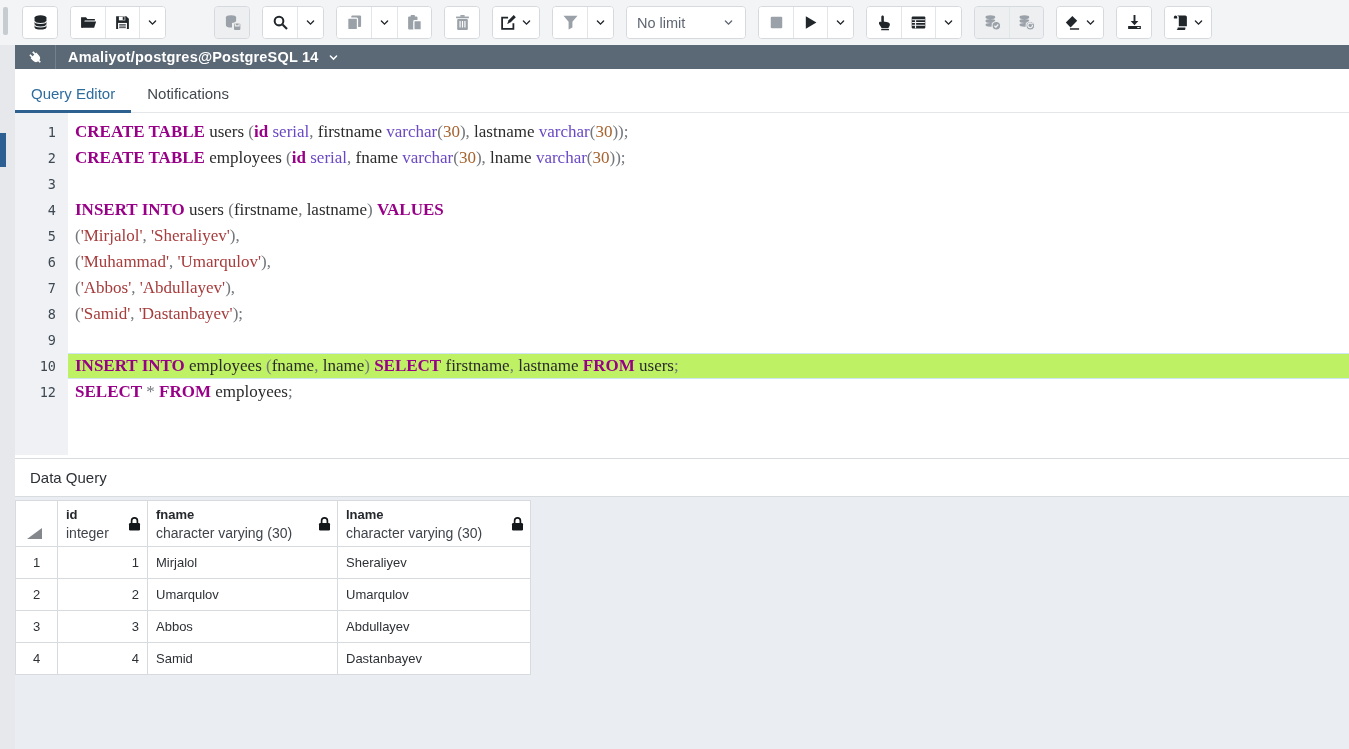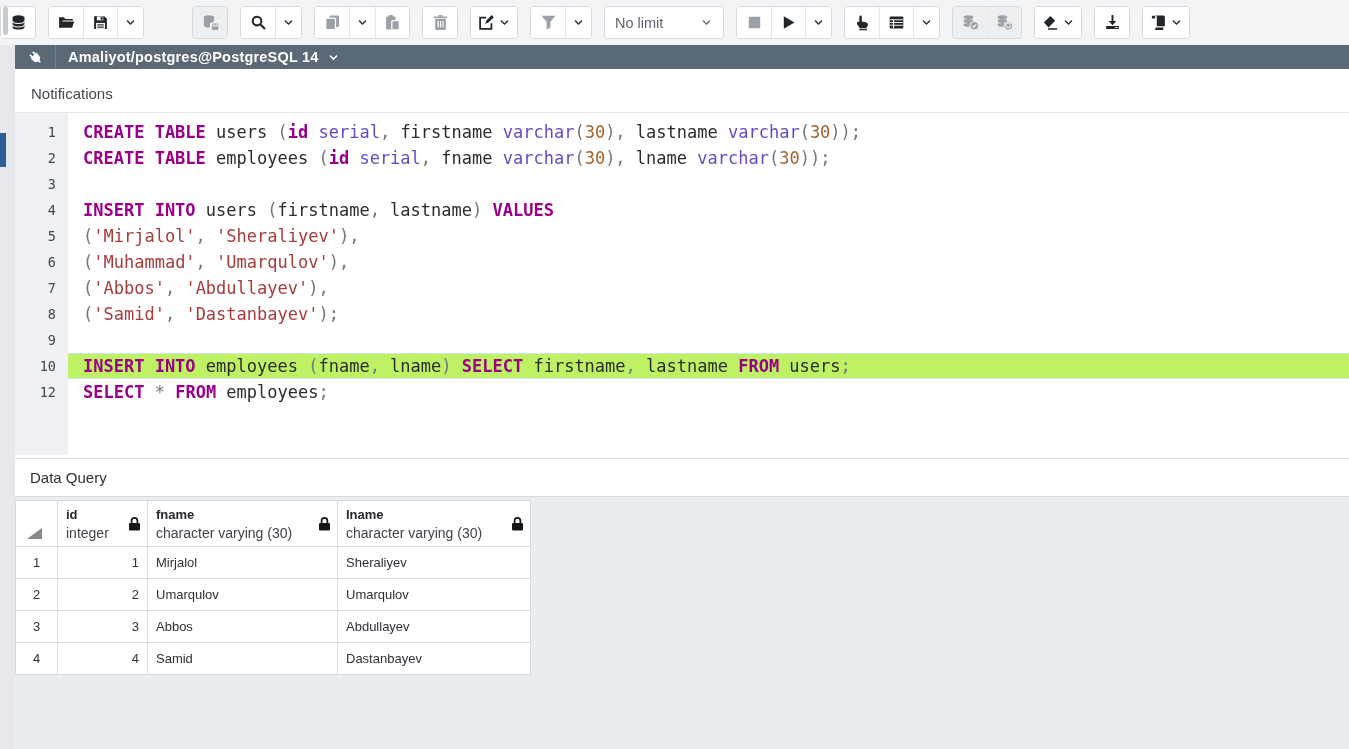--- a/index.html
+++ b/index.html
@@ -8,7 +8,7 @@
 
   
   .toolbar{position:absolute;left:0;top:0;width:1349px;height:45px;background:#f3f4f6;
-           display:flex;align-items:center;box-sizing:border-box;}
+           display:flex;align-items:center;padding-left:22px;box-sizing:border-box;}
   .scroll-nub{position:absolute;left:3px;top:7px;width:5px;height:28px;background:#c7ccd1;border-radius:2px;}
   .tgroup{display:flex;background:#fff;border:1px solid #d6dade;border-radius:4px;margin-right:12px;
           height:33px;box-sizing:border-box;overflow:hidden;flex:none;}

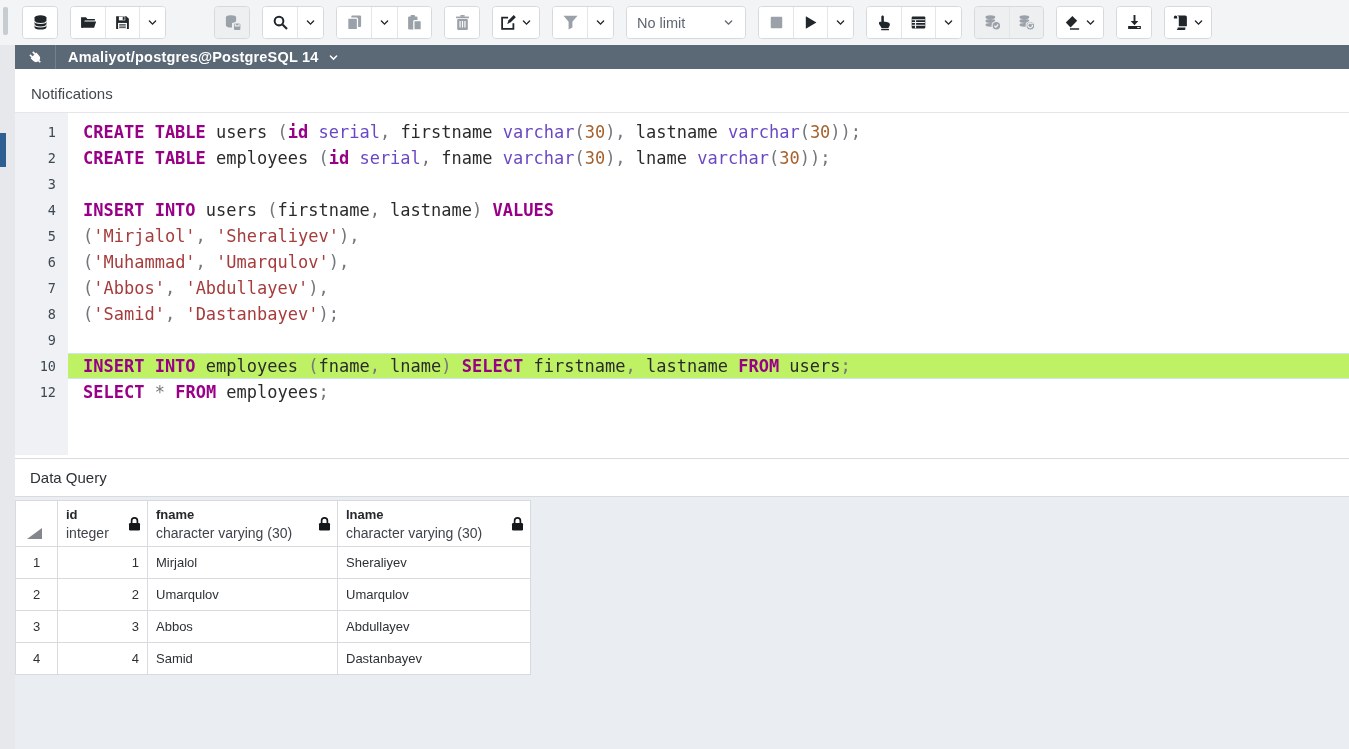--- a/index.html
+++ b/index.html
@@ -332,6 +332,9 @@
 </div>
 
 <div class="tabrow">
+  <div class="tab active">
+    <span>Query Editor</span>
+  </div>
   <div class="tab">
     <span>Notifications</span>
   </div>

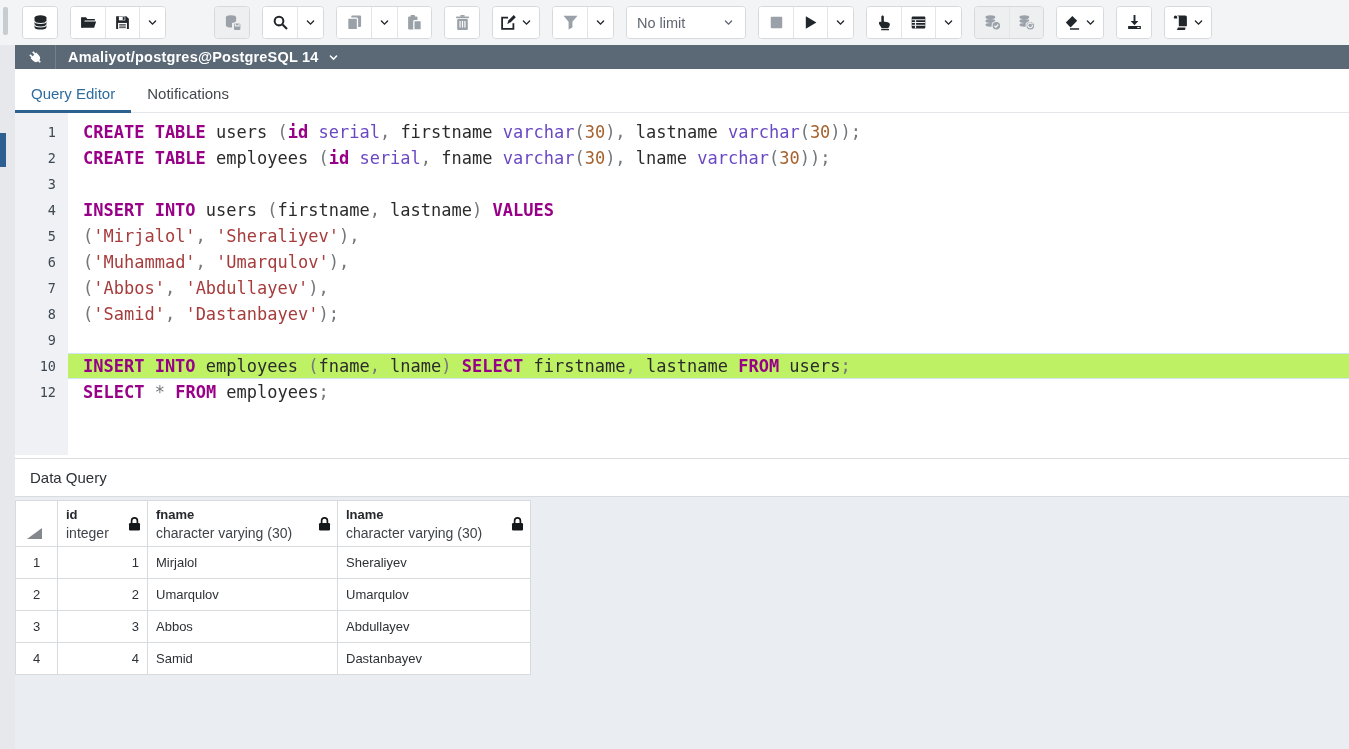--- a/index.html
+++ b/index.html
@@ -54,7 +54,7 @@
   .ed-row{display:flex;height:26px;line-height:26px;}
   .ed-num{width:53px;flex:none;text-align:right;padding-right:12px;box-sizing:border-box;
           color:#3d4852;font-size:13.5px;}
-  .ed-code{flex:1;padding-left:15px;white-space:pre;color:#2b2b2b;position:relative;box-sizing:border-box;}
+  .ed-code{flex:1;padding-left:7px;white-space:pre;color:#2b2b2b;position:relative;box-sizing:border-box;font-family:Liberation Serif, serif;}
   .ed-row.hl .ed-code{background:#bef264;border-top:1px solid #cde4f3;border-bottom:1px solid #cde4f3;
                       line-height:24px;}
   .red-bar{position:absolute;left:0;top:15px;width:812px;height:5px;background:#c23a31;border-radius:3px;}

